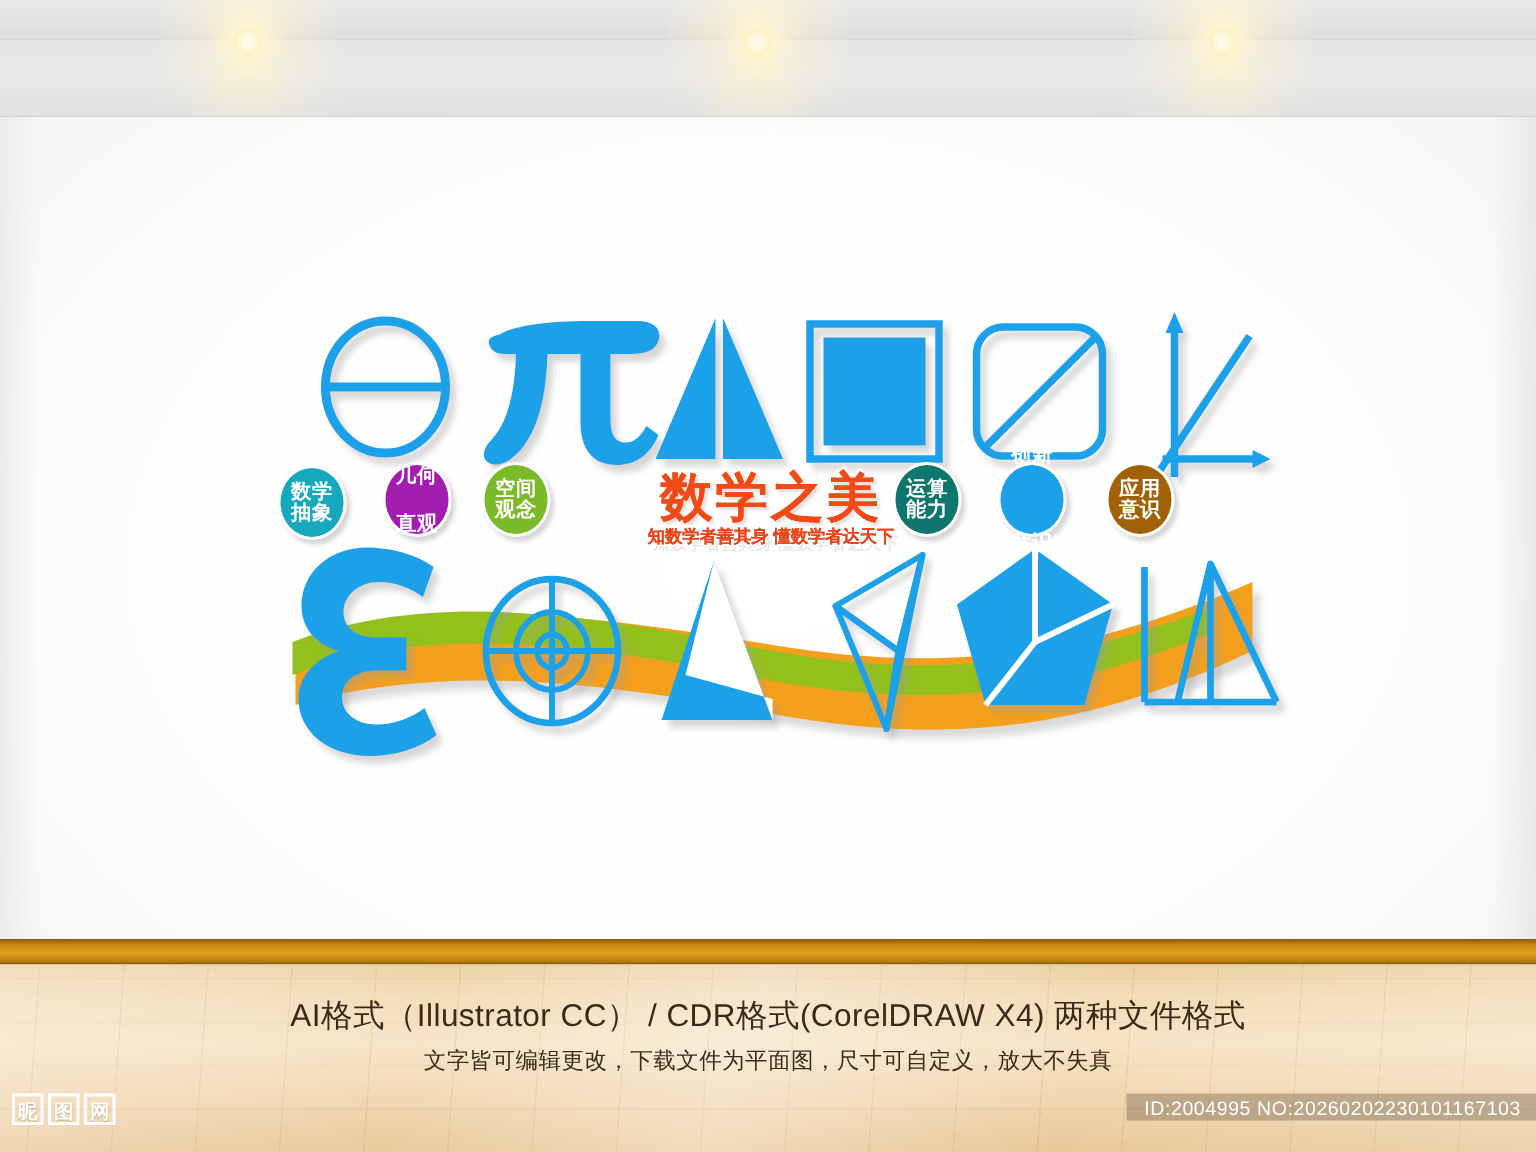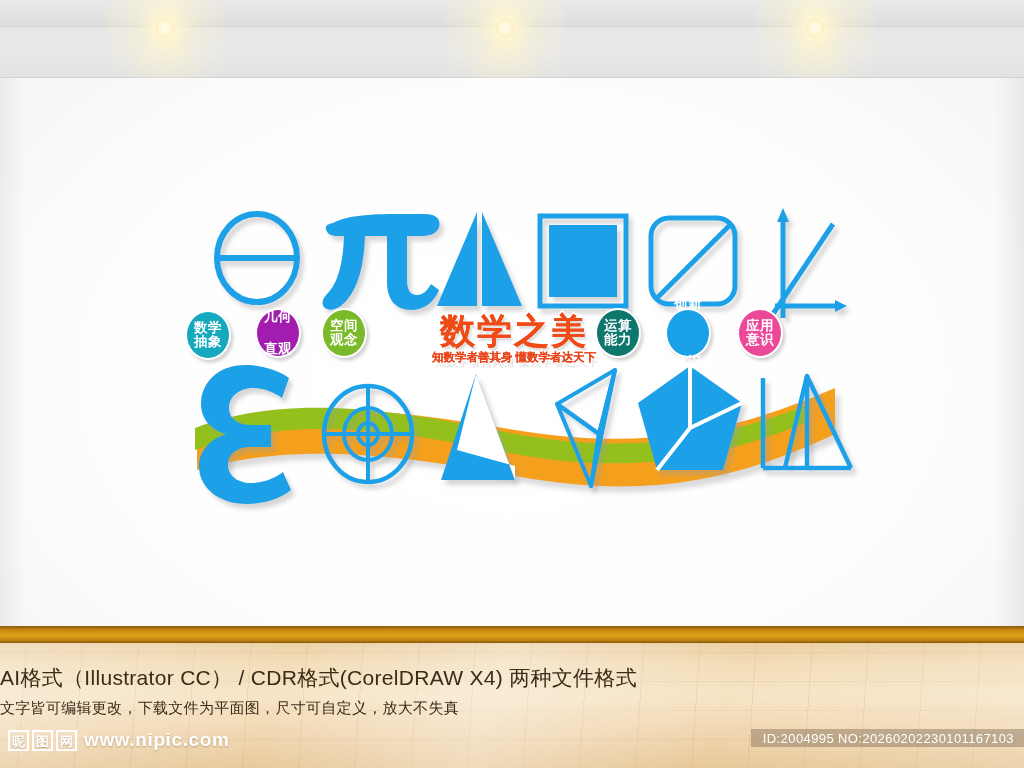--- a/index.html
+++ b/index.html
@@ -310,7 +310,7 @@
         <span>创新</span>
         <span>意识</span>
       </div>
-      <div class="badge" style="left:552px;top:110px; background:#ec4899;">
+      <div class="badge" style="left:552px;top:110px; background:#a16207;">
         <span>应用</span>
         <span>意识</span>
       </div>

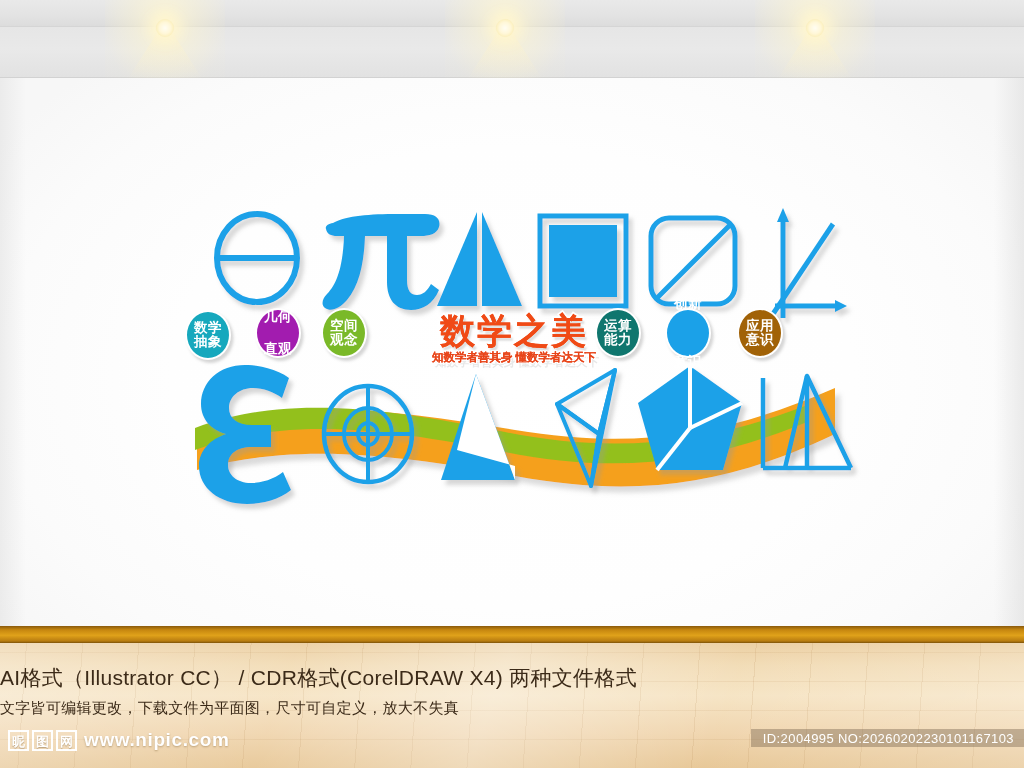--- a/index.html
+++ b/index.html
@@ -122,7 +122,7 @@
   }
 
   
-  .caption { position: absolute; left: 0; top: 663px; width: 1024px; 
+  .caption { position: absolute; left: 0; top: 663px; width: 1024px; text-align: center;
     color: #3b2a18; }
   .caption .l1 { font-size: 21px; letter-spacing: 0.3px; line-height: 30px; }
   .caption .l2 { font-size: 15px; letter-spacing: 0.3px; line-height: 30px; }

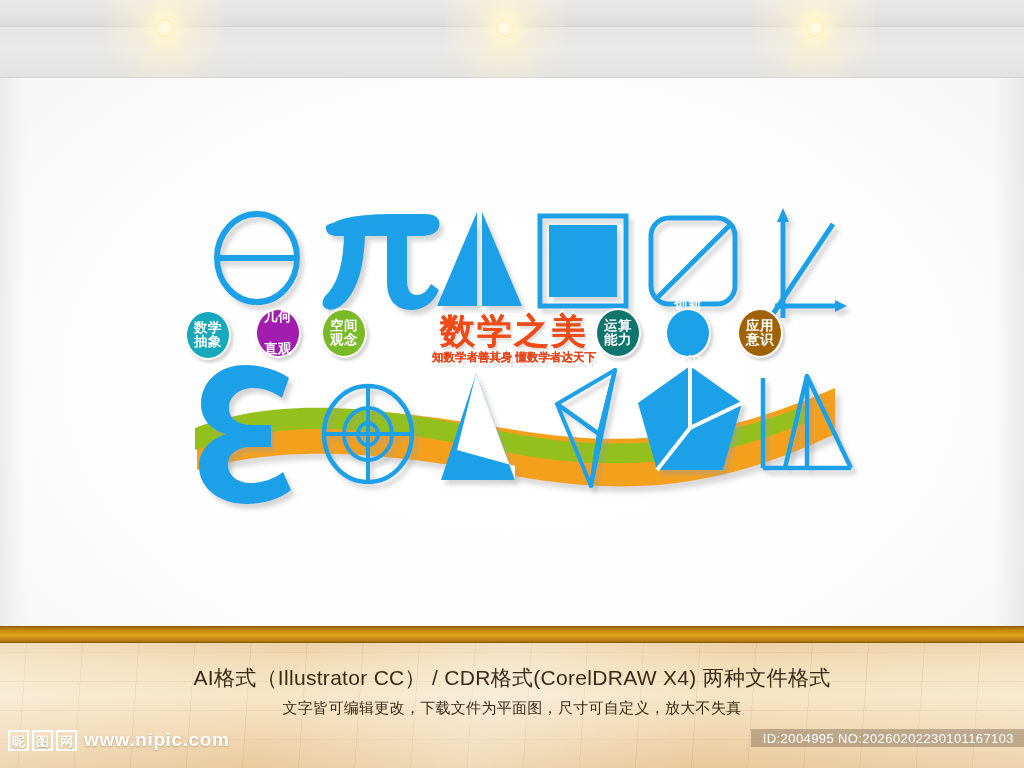--- a/index.html
+++ b/index.html
@@ -339,7 +339,6 @@
       <b>图</b>
       <b>网</b>
     </div>
-    <div class="wm-url">www.nipic.com</div>
   </div>
 
   <div class="idbar">ID:2004995 NO:20260202230101167103</div>

